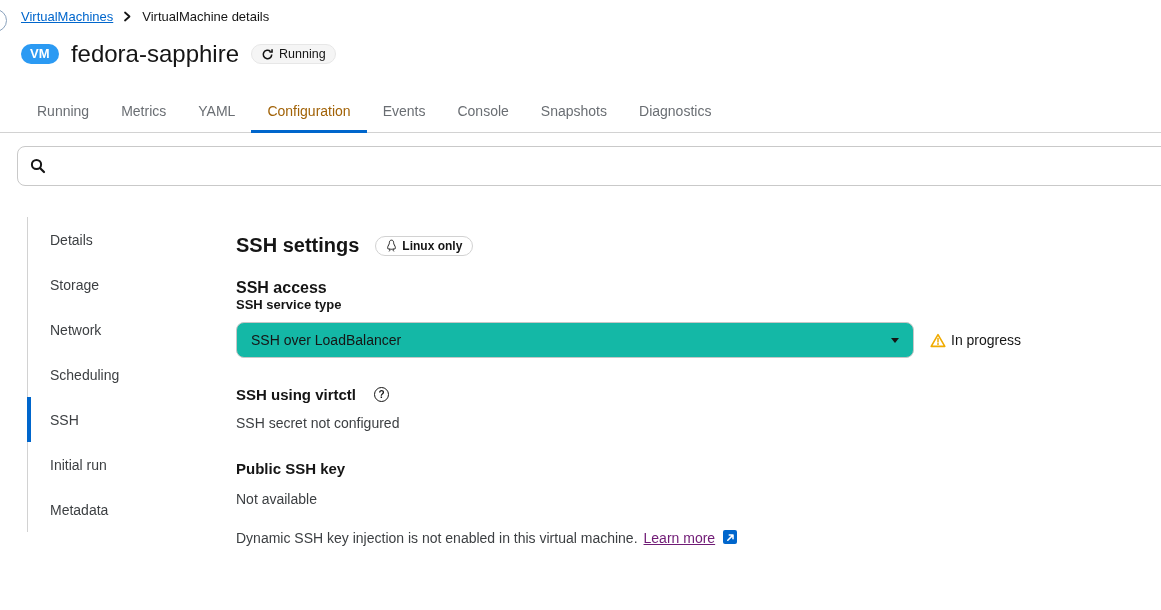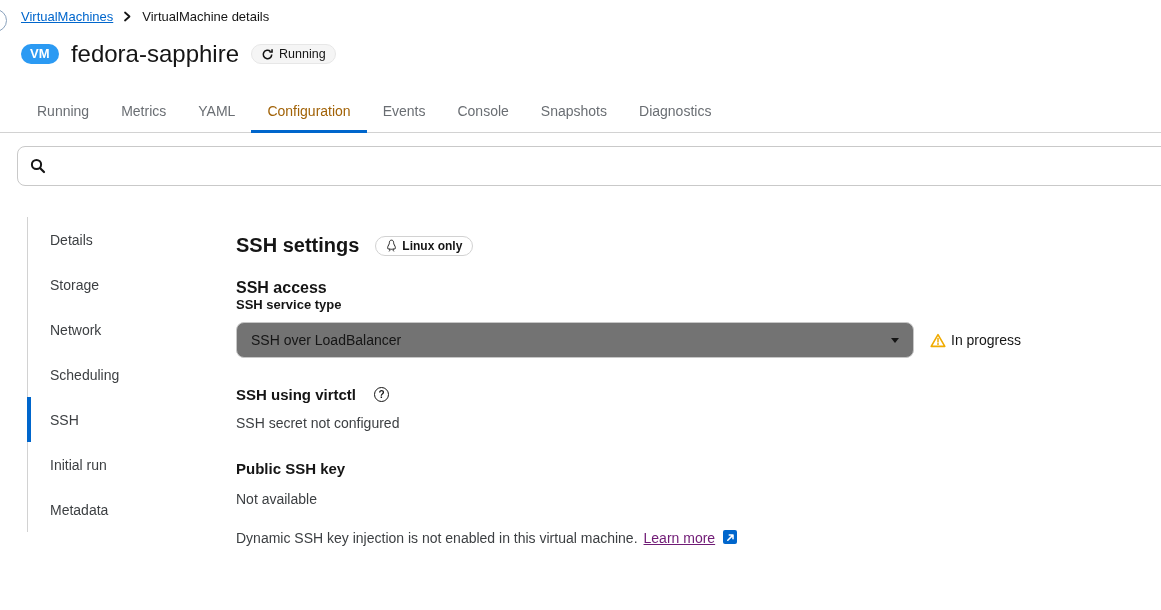--- a/index.html
+++ b/index.html
@@ -57,7 +57,7 @@
   .fld-label { margin-top:0; font-size:13px; font-weight:700; }
   .select-row { margin-top:10px; display:flex; align-items:center; }
   .select { width:678px; height:36px; border:1px solid #c7c7c7; border-radius:8px;
-    display:flex; align-items:center; padding:0 14px; font-size:14px; cursor:pointer; background:#737373; }
+    display:flex; align-items:center; padding:0 14px; font-size:14px; cursor:pointer; background:#14b8a6; }
   .select .val { flex:1; }
   .caret { width:0; height:0; border-left:4.5px solid transparent; border-right:4.5px solid transparent;
     border-top:5.5px solid #151515; }

